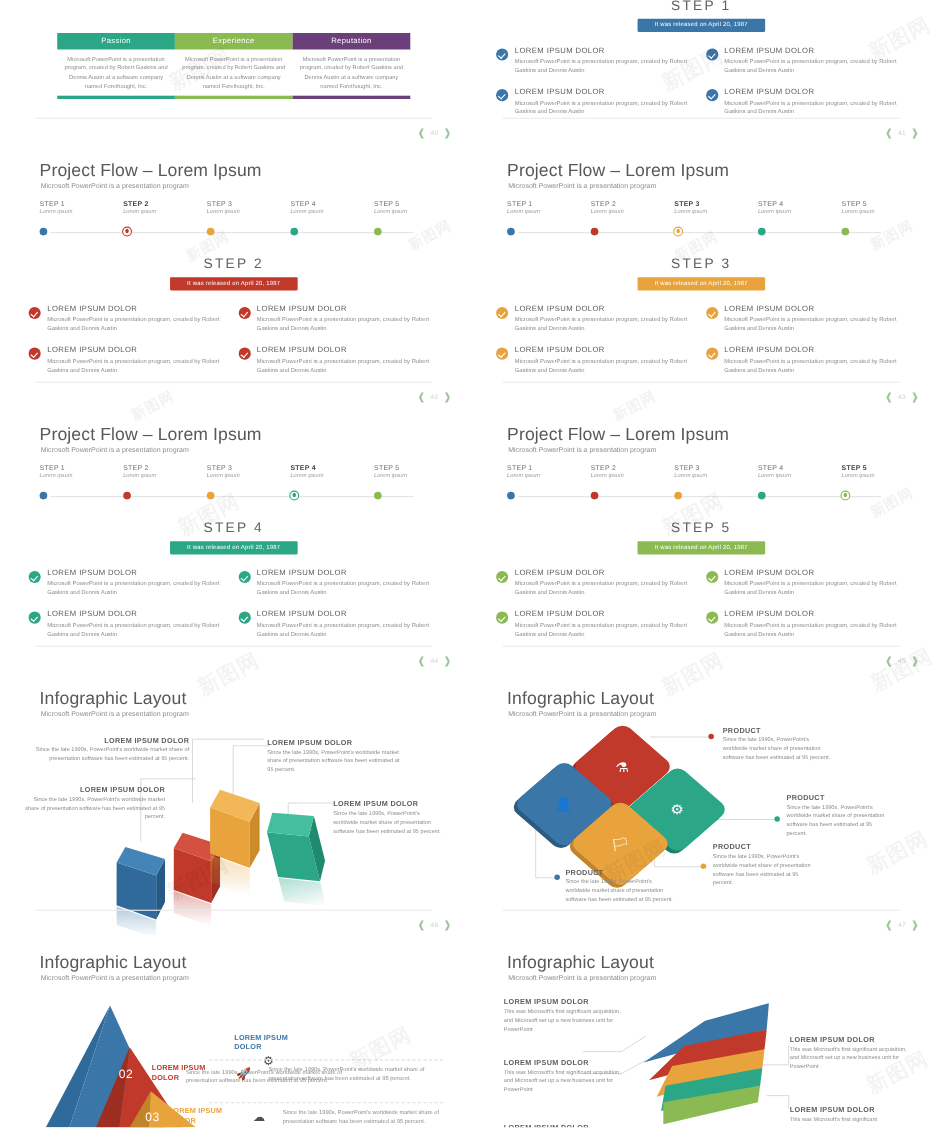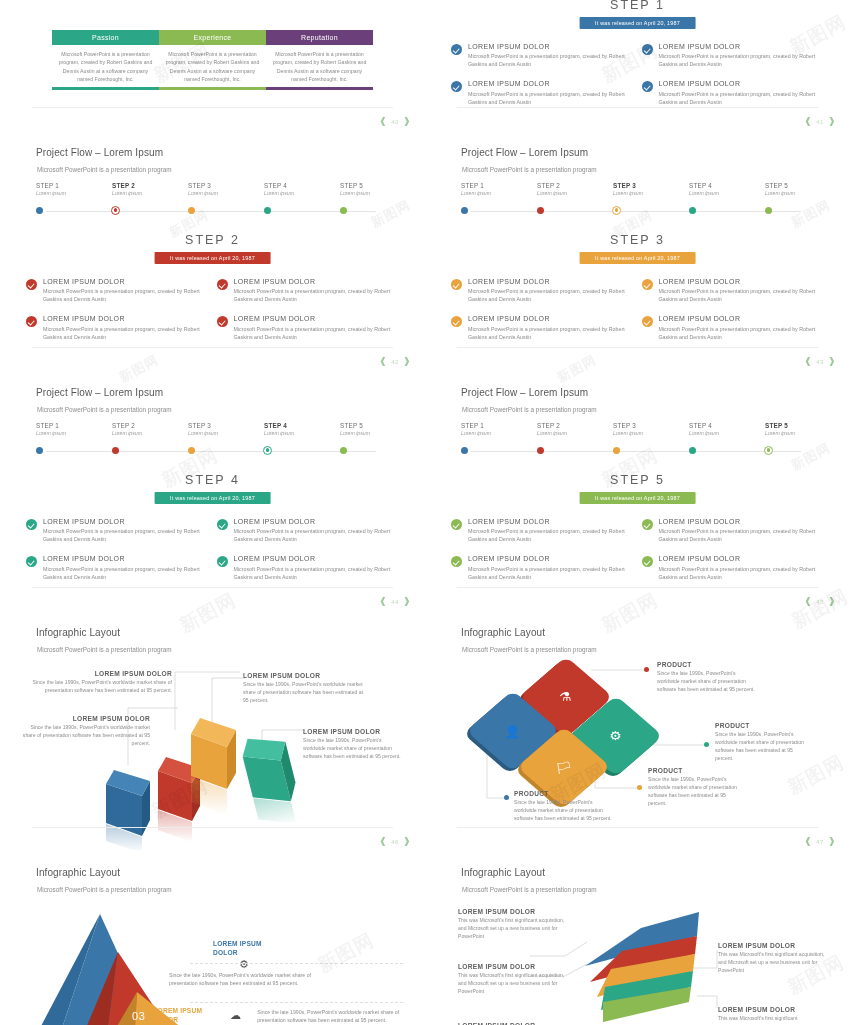--- a/index.html
+++ b/index.html
@@ -19,7 +19,7 @@
   .pager .num{color:#c3d9c0;font-size:6px;}
 
   
-  .s-title{position:absolute;left:36px;top:17px;font-size:10px;font-weight:400;color:#585858;
+  .s-title{position:absolute;left:36px;top:17px;font-size:16px;font-weight:400;color:#585858;
            letter-spacing:.1px;white-space:nowrap;}
   .s-sub{position:absolute;left:37px;top:36px;font-size:6.4px;color:#8e8e8e;white-space:nowrap;}
 

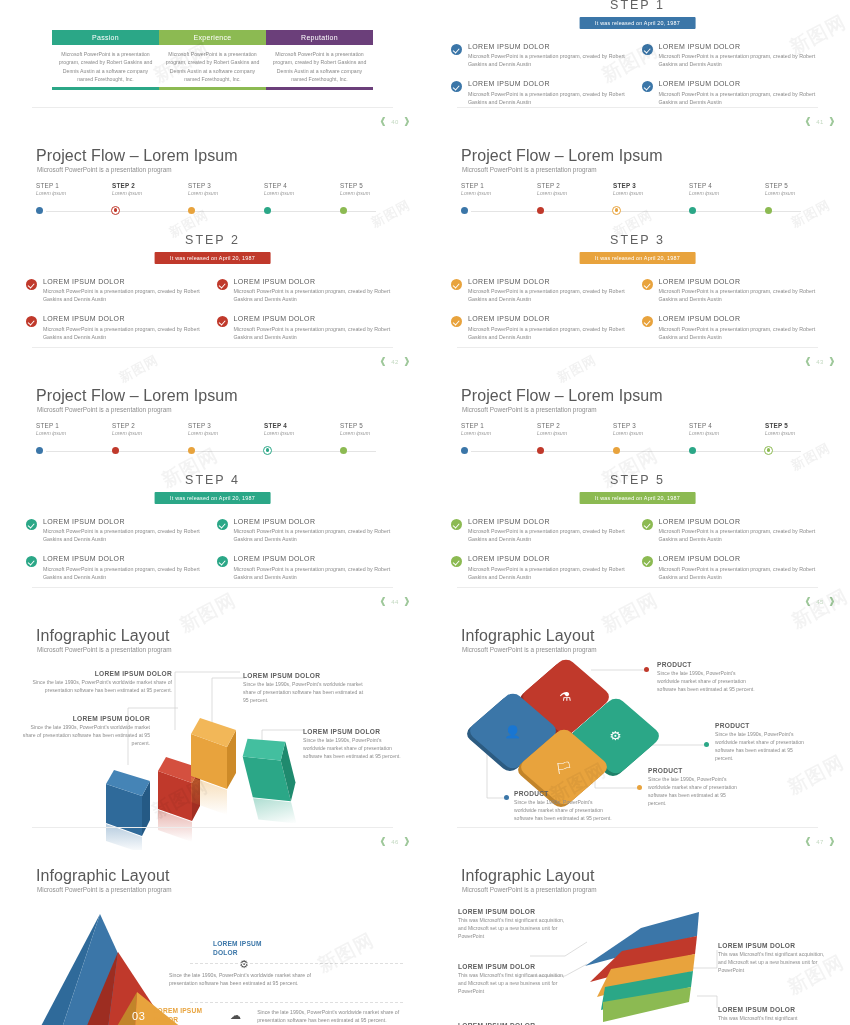--- a/index.html
+++ b/index.html
@@ -625,6 +625,12 @@
       </div>
       <div class="dash" style="left:190px;right:22px;top:113px;"></div>
 
+      <div class="pyr-row" style="left:108px;top:118px;width:290px;">
+        <div class="pyr-num" style="color:#fff;width:30px;">02</div>
+        <div class="pyr-lbl" style="color:#c0392b;width:62px;">LOREM IPSUM DOLOR</div>
+        <div class="pyr-ic" style="width:44px;text-align:center;">🚀</div>
+        <div class="pyr-desc" style="width:150px;">Since the late 1990s, PowerPoint's worldwide market share of presentation software has been estimated at 95 percent.</div>
+      </div>
       <div class="dash" style="left:190px;right:22px;top:152px;"></div>
 
       <div class="pyr-row" style="left:124px;top:157px;width:280px;">

